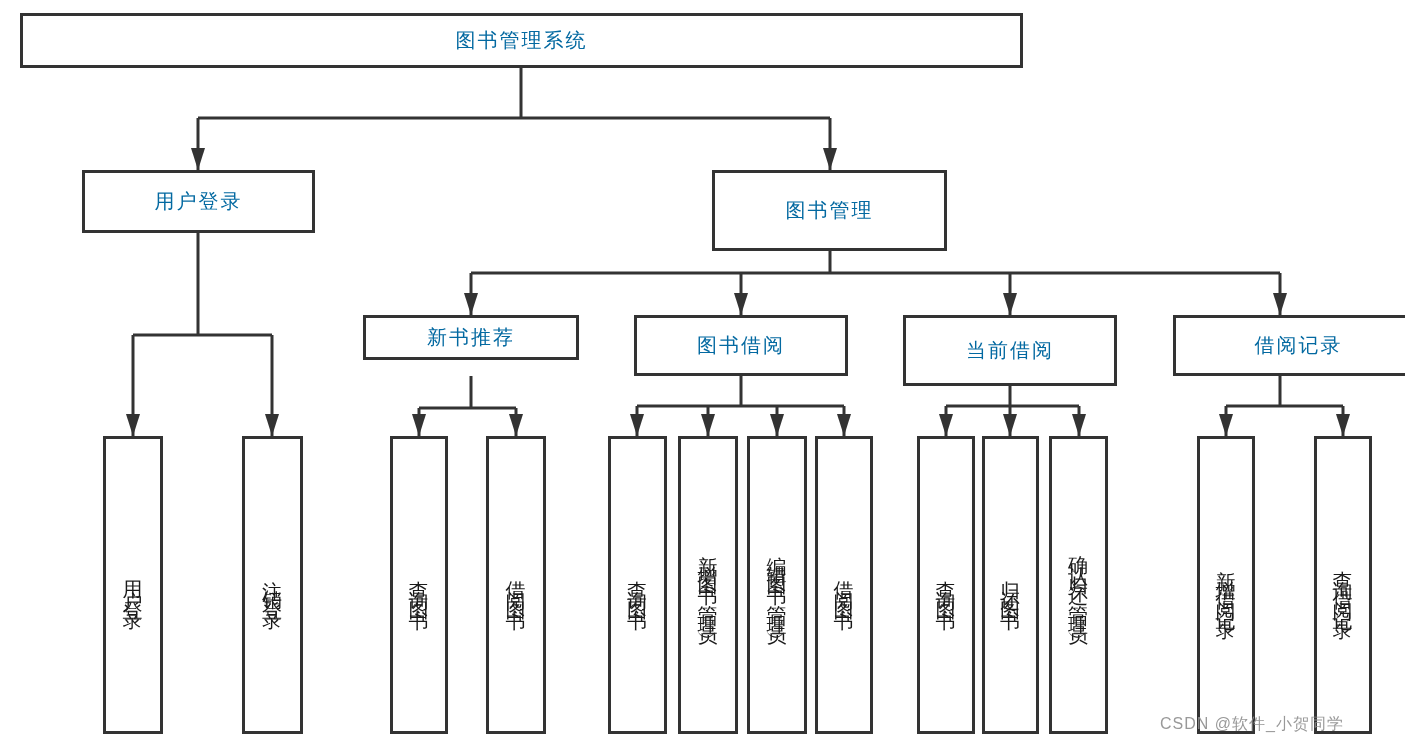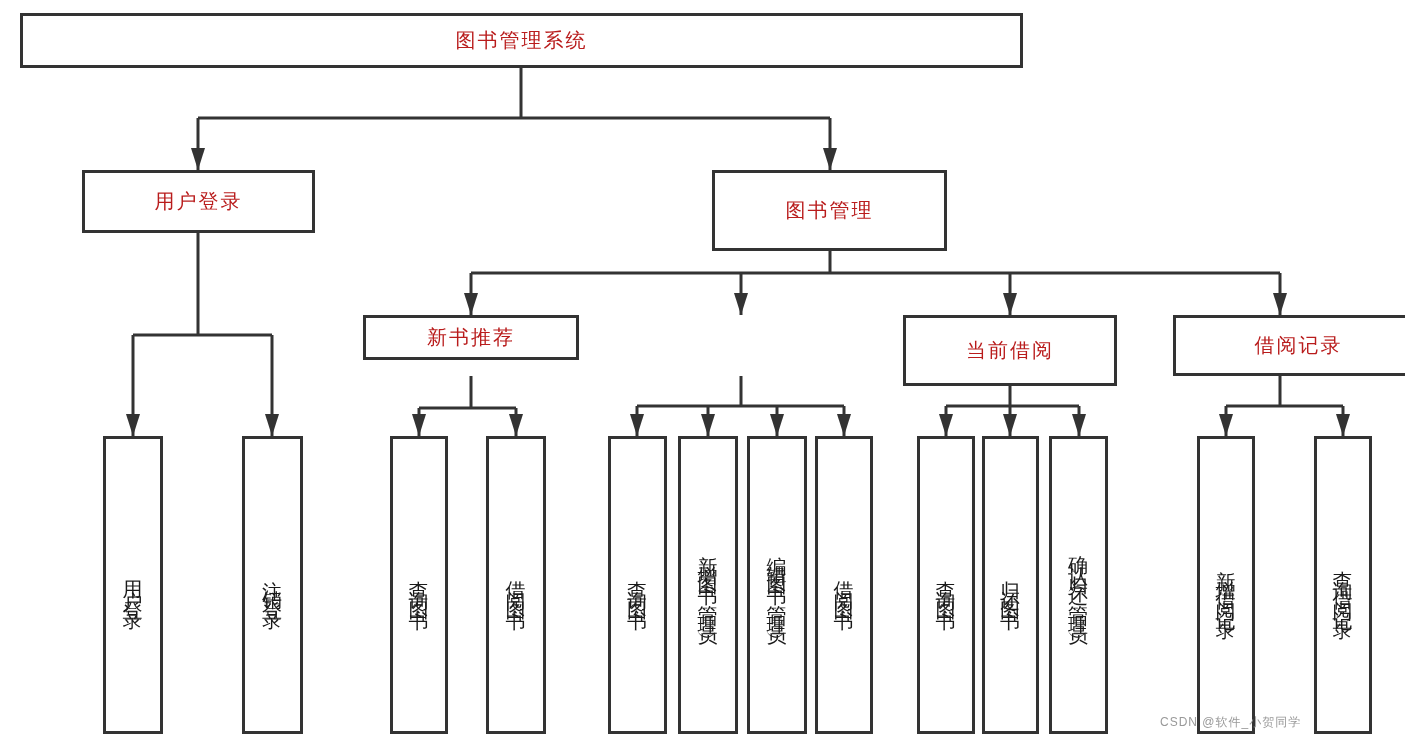--- a/index.html
+++ b/index.html
@@ -21,7 +21,7 @@
     box-sizing: border-box;
     background: #ffffff;
     border: 3px solid #333333;
-    color: #b91c1c;
+    color: #0369a1;
     display: flex;
     align-items: center;
     justify-content: center;

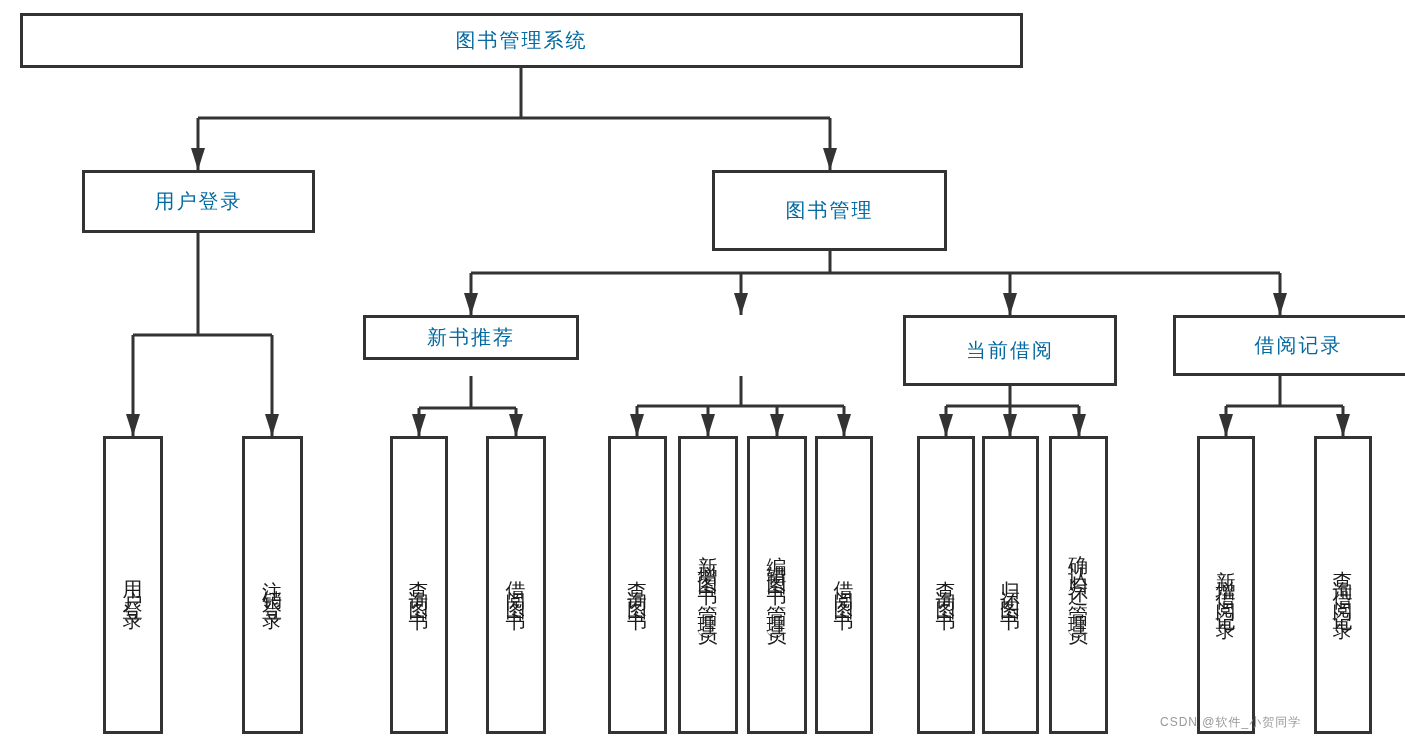--- a/index.html
+++ b/index.html
@@ -112,6 +112,7 @@
   <div class="node" style="left:712px; top:170px; width:235px; height:81px">图书管理</div>
 
   <div class="node" style="left:363px; top:315px; width:216px; height:45px">新书推荐</div>
+  <div class="node" style="left:634px; top:315px; width:214px; height:61px">图书借阅</div>
   <div class="node" style="left:903px; top:315px; width:214px; height:71px">当前借阅</div>
   <div class="node" style="left:1173px; top:315px; width:251px; height:61px">借阅记录</div>
 

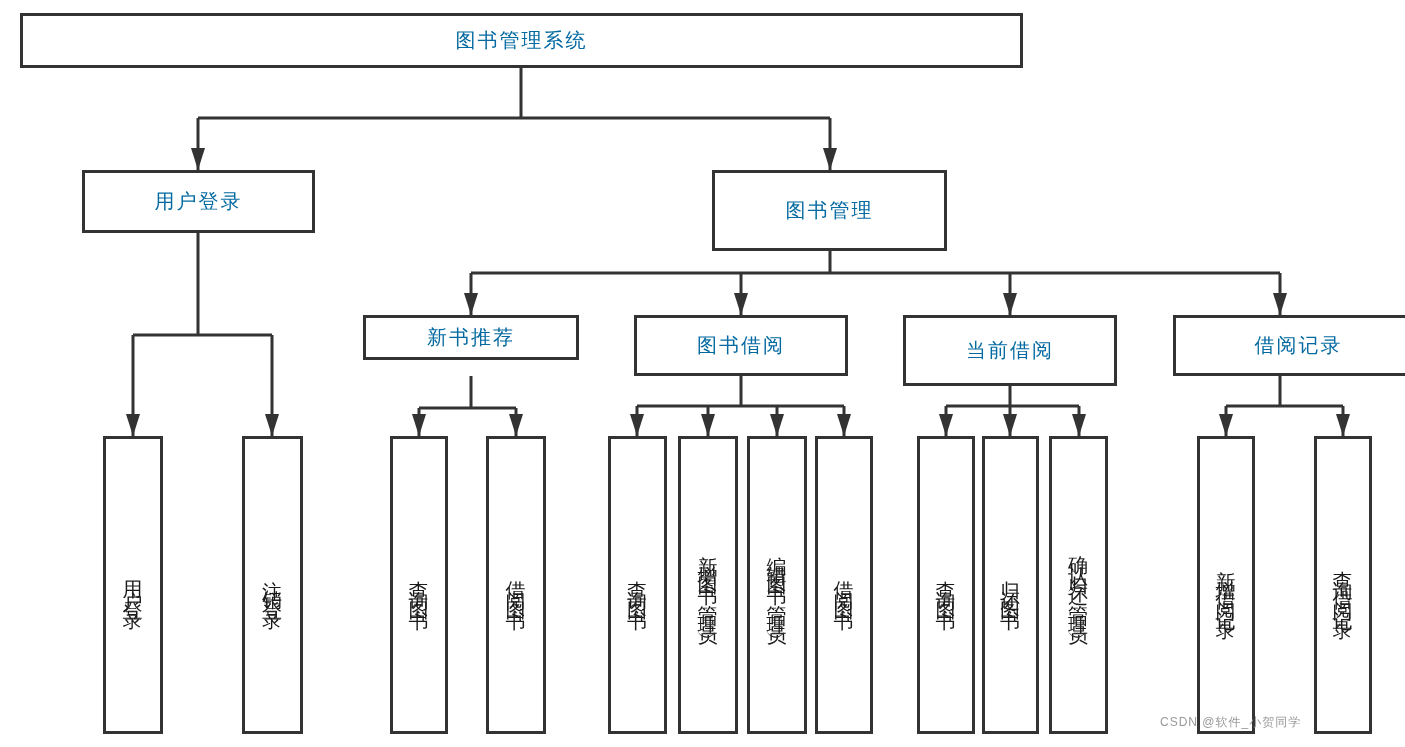--- a/index.html
+++ b/index.html
@@ -48,7 +48,7 @@
     position: absolute;
     left: 1160px;
     top: 714px;
-    font-size: 12px;
+    font-size: 16px;
     letter-spacing: 1px;
     color: #8e8e8e;
     opacity: 0.9;

